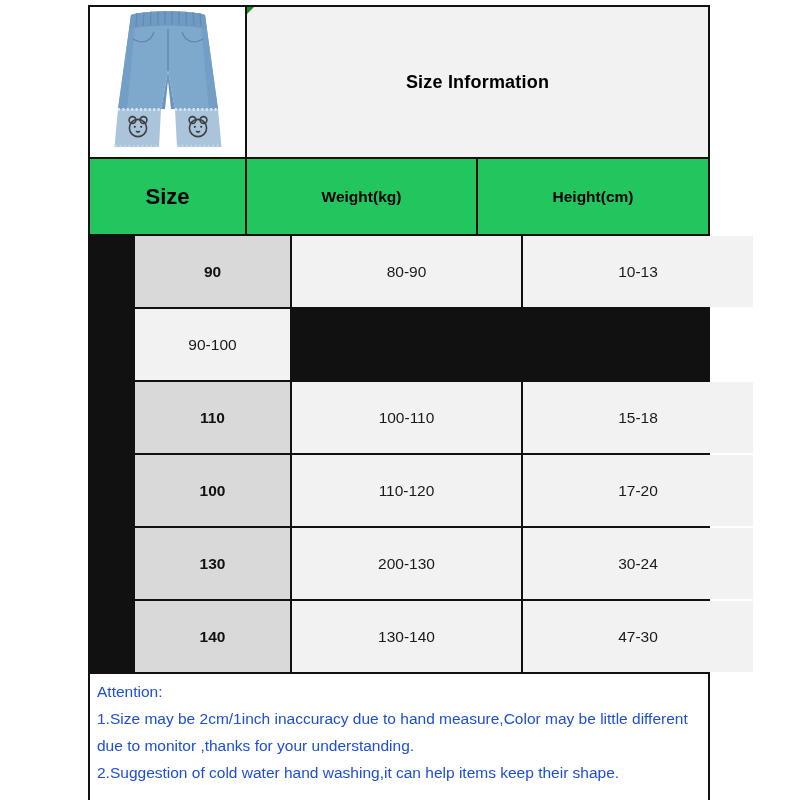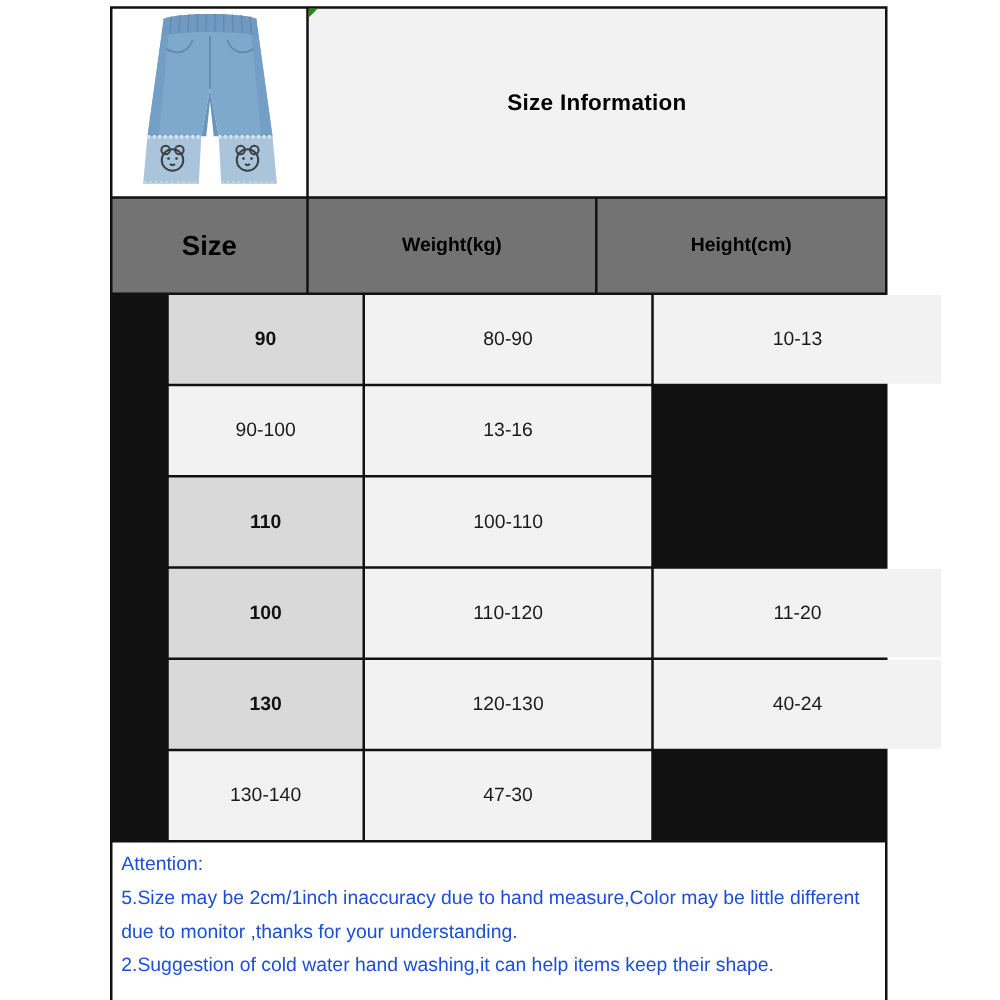--- a/index.html
+++ b/index.html
@@ -66,7 +66,7 @@
     border-right: 11px solid transparent;
   }
   .head-cell {
-    background: #737373;
+    background: #22c55e;
     font-weight: bold;
     color: #000000;
     font-size: 15.5px;

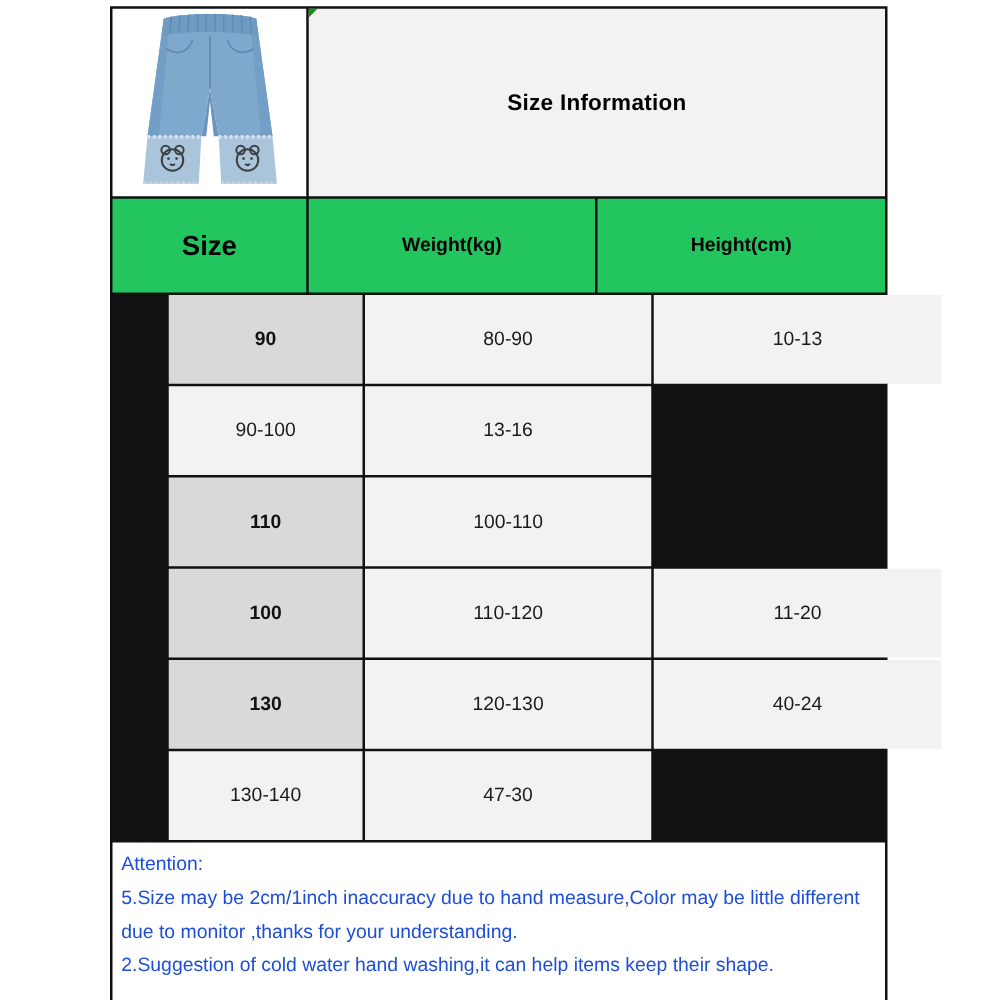--- a/index.html
+++ b/index.html
@@ -164,7 +164,6 @@
     </div>
     <div class="row3 data-row">
       <div class="cell val-cell">90-100</div>
-      <div class="cell val-cell">13-16</div>
     </div>
     <div class="row3 data-row">
       <div class="cell size-cell">110</div>

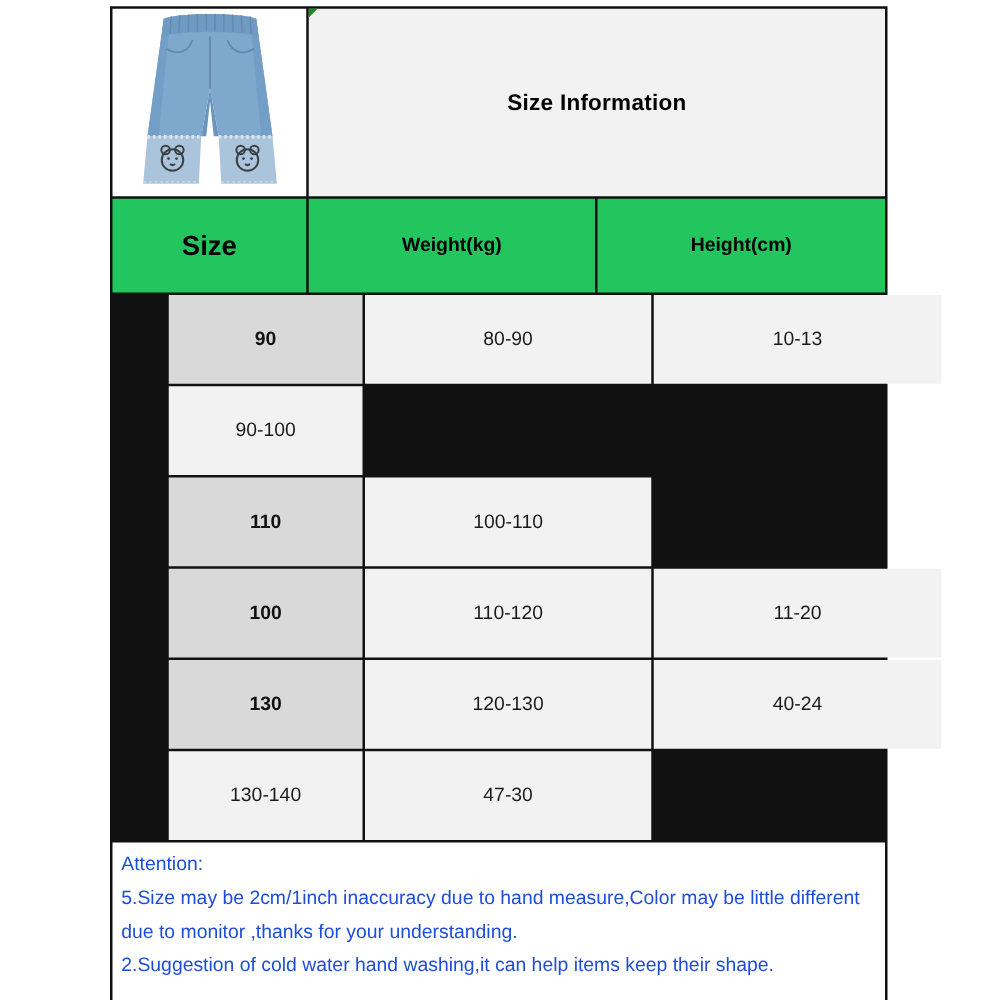--- a/index.html
+++ b/index.html
@@ -168,6 +168,7 @@
     <div class="row3 data-row">
       <div class="cell size-cell">110</div>
       <div class="cell val-cell">100-110</div>
+      <div class="cell val-cell">15-18</div>
     </div>
     <div class="row3 data-row">
       <div class="cell size-cell">100</div>

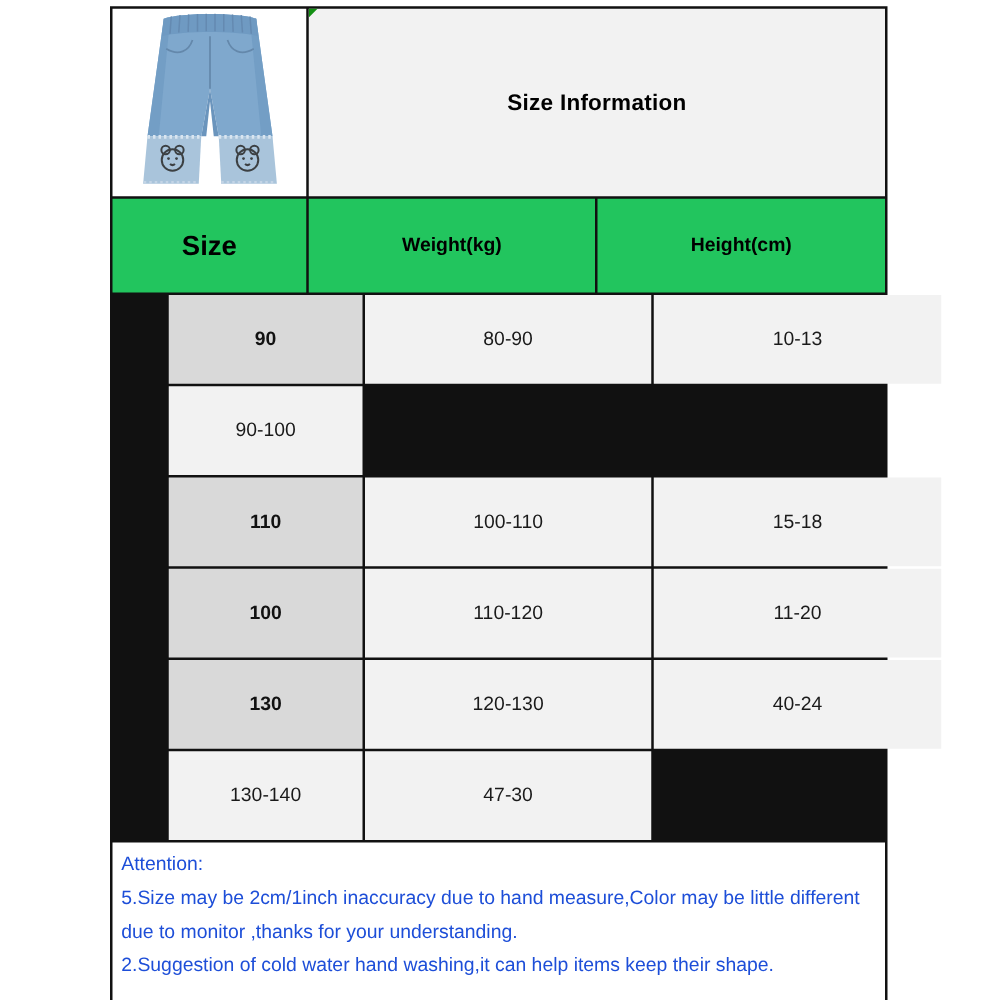--- a/index.html
+++ b/index.html
@@ -173,7 +173,7 @@
     <div class="row3 data-row">
       <div class="cell size-cell">100</div>
       <div class="cell val-cell">110-120</div>
-      <div class="cell val-cell">11-20</div>
+      <div class="cell val-cell">17-20</div>
     </div>
     <div class="row3 data-row">
       <div class="cell size-cell">130</div>

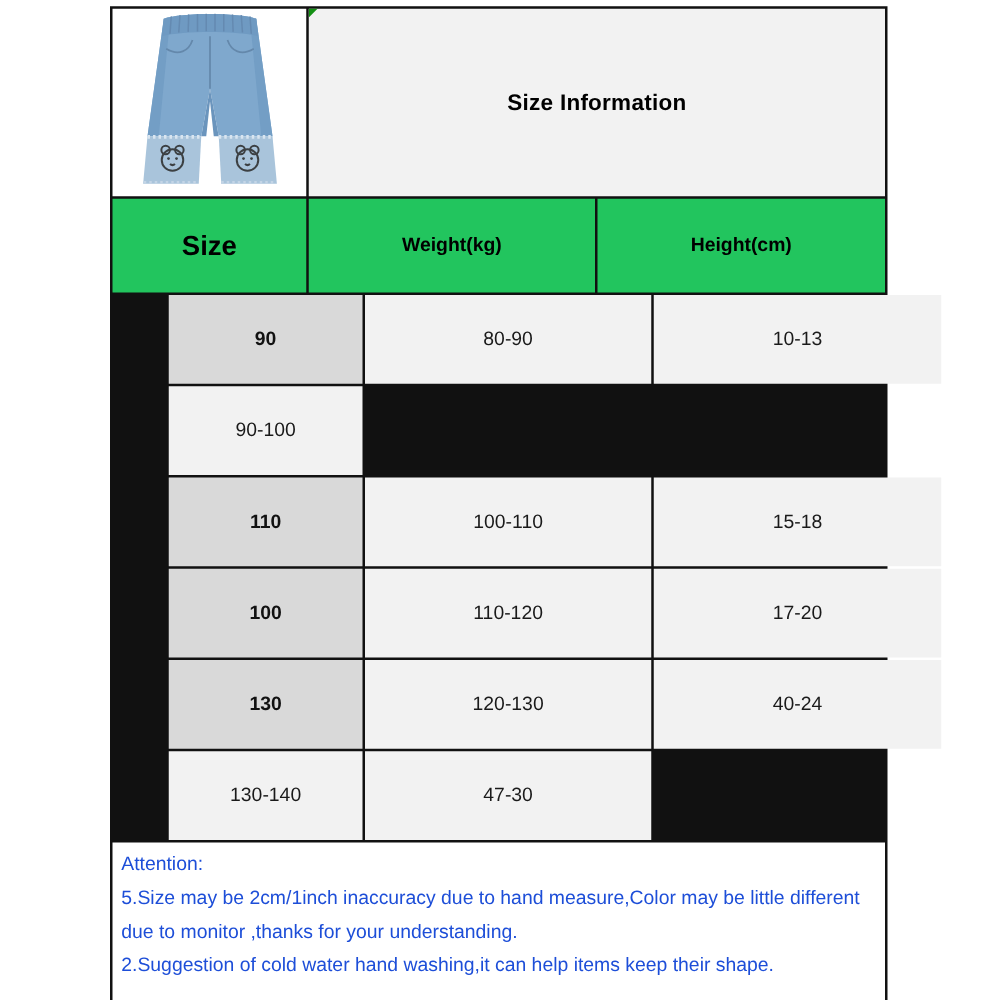--- a/index.html
+++ b/index.html
@@ -177,7 +177,7 @@
     </div>
     <div class="row3 data-row">
       <div class="cell size-cell">130</div>
-      <div class="cell val-cell">120-130</div>
+      <div class="cell val-cell">200-130</div>
       <div class="cell val-cell">40-24</div>
     </div>
     <div class="row3 data-row">

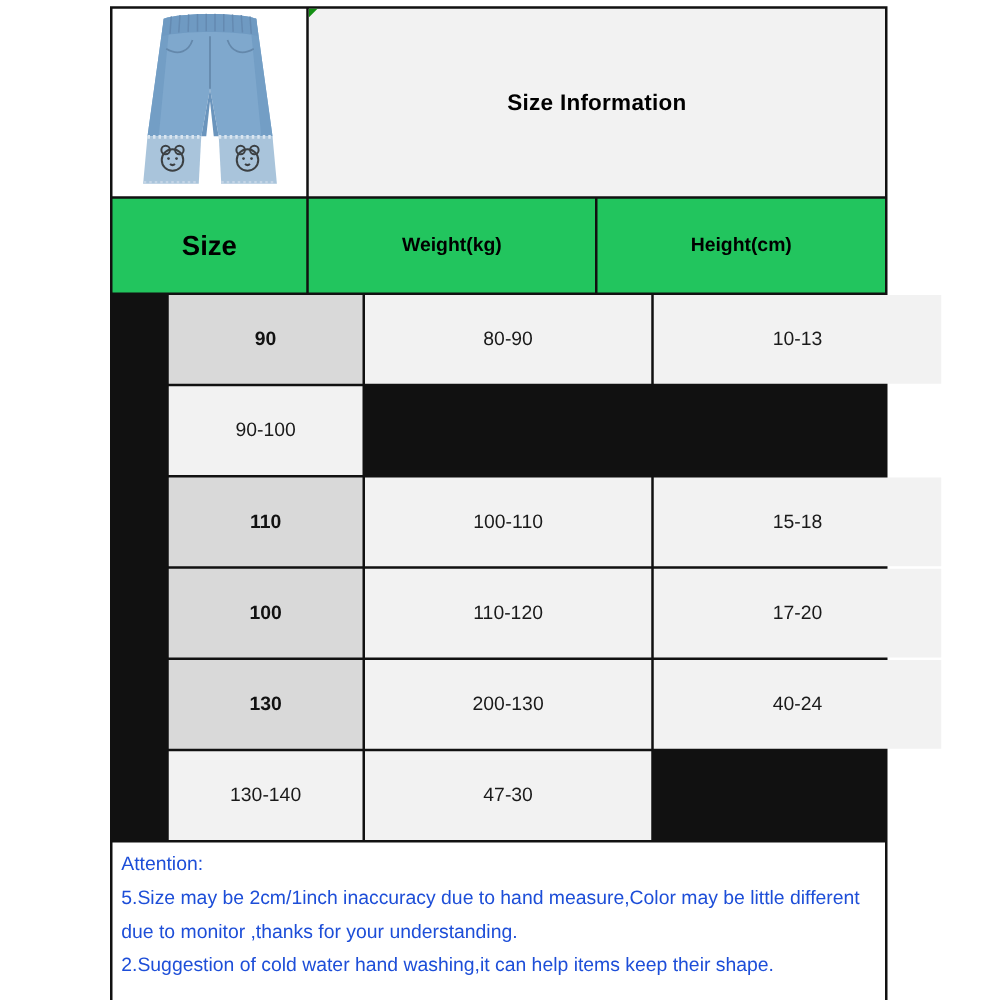--- a/index.html
+++ b/index.html
@@ -178,7 +178,7 @@
     <div class="row3 data-row">
       <div class="cell size-cell">130</div>
       <div class="cell val-cell">200-130</div>
-      <div class="cell val-cell">40-24</div>
+      <div class="cell val-cell">30-24</div>
     </div>
     <div class="row3 data-row">
       <div class="cell val-cell">130-140</div>

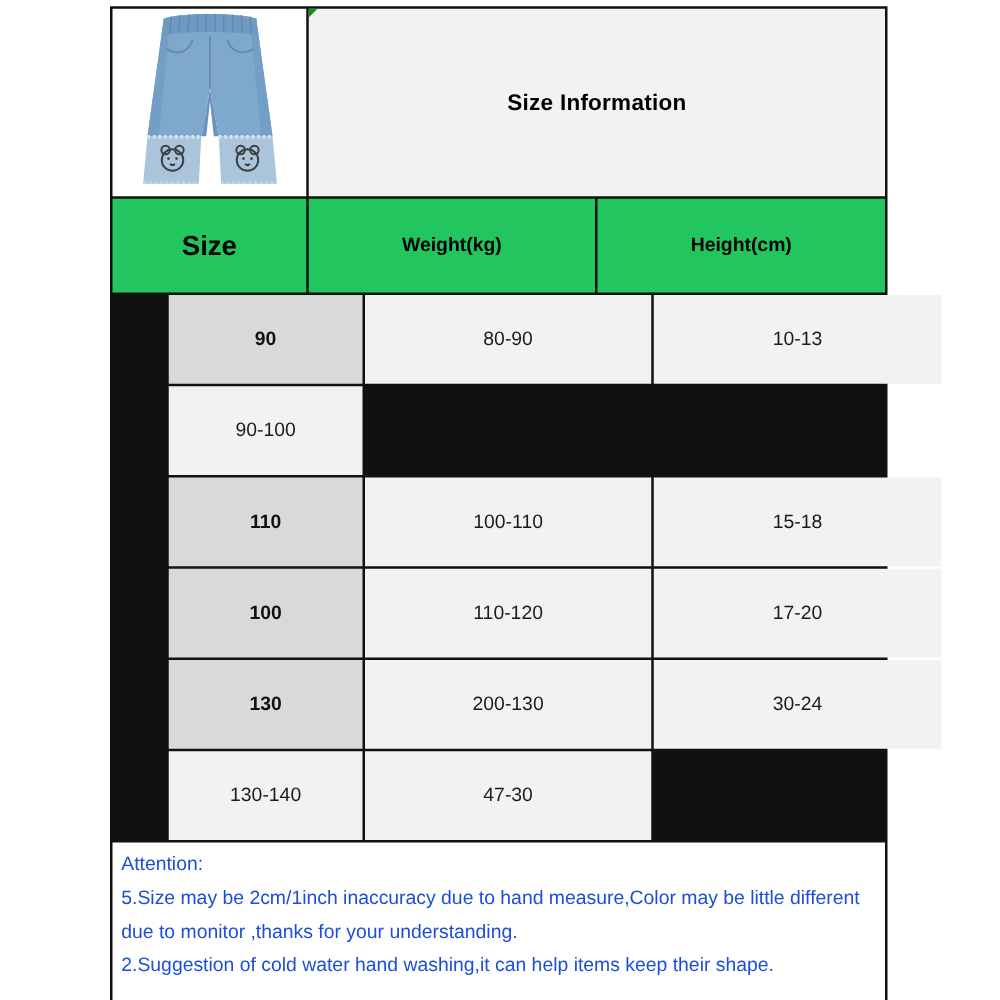--- a/index.html
+++ b/index.html
@@ -181,6 +181,7 @@
       <div class="cell val-cell">30-24</div>
     </div>
     <div class="row3 data-row">
+      <div class="cell size-cell">140</div>
       <div class="cell val-cell">130-140</div>
       <div class="cell val-cell">47-30</div>
     </div>

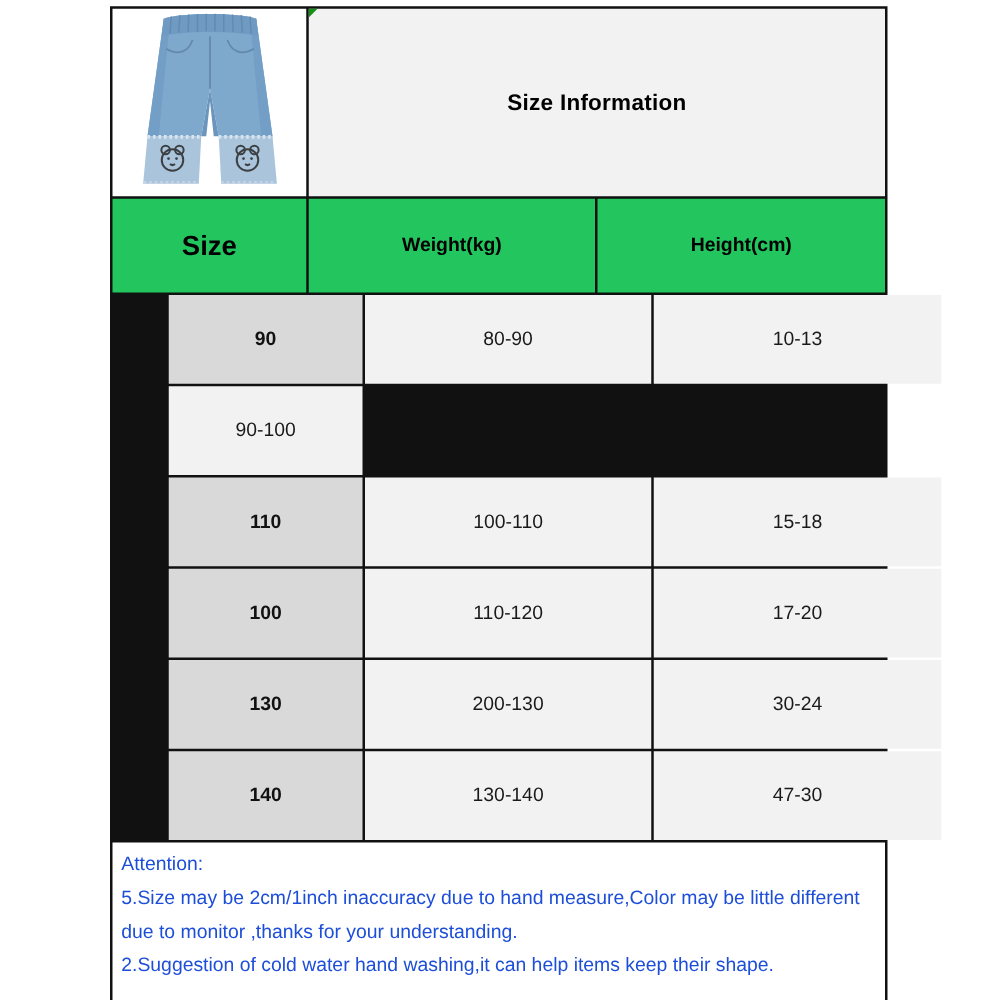--- a/index.html
+++ b/index.html
@@ -188,7 +188,7 @@
 
     <div class="attention">
       <p>Attention:</p>
-      <p>5.Size may be 2cm/1inch inaccuracy due to hand measure,Color may be little different due to monitor ,thanks for your understanding.</p>
+      <p>1.Size may be 2cm/1inch inaccuracy due to hand measure,Color may be little different due to monitor ,thanks for your understanding.</p>
       <p>2.Suggestion of cold water hand washing,it can help items keep their shape.</p>
     </div>
 

